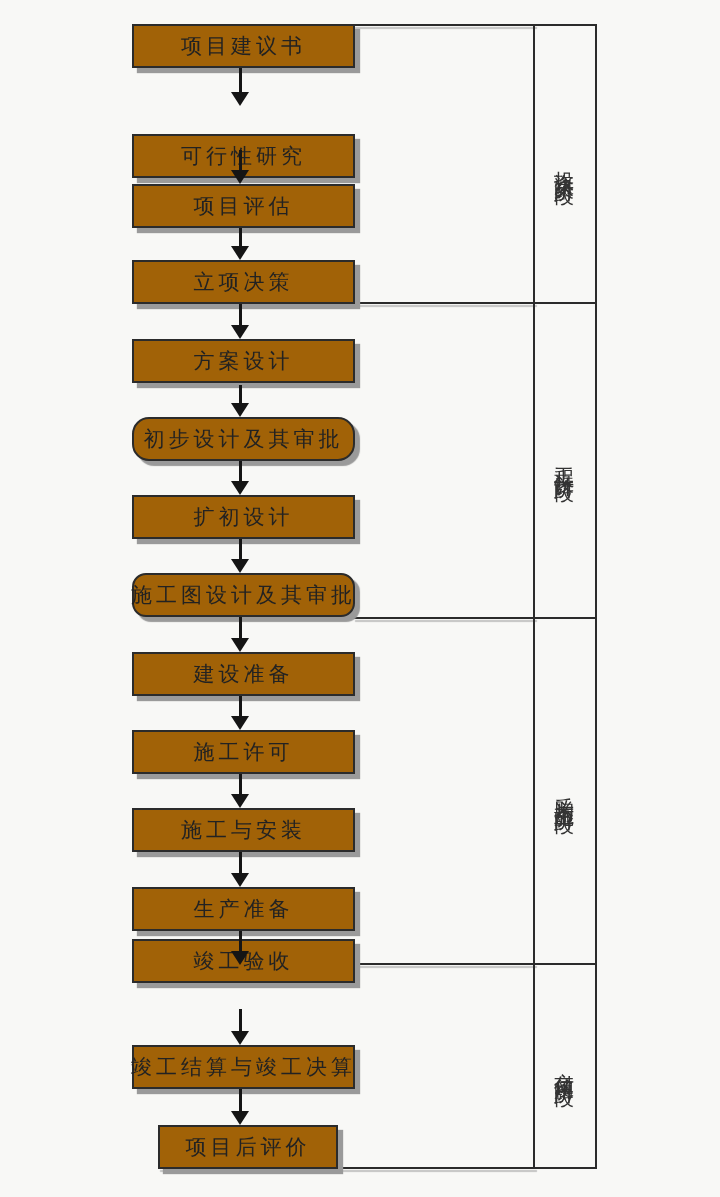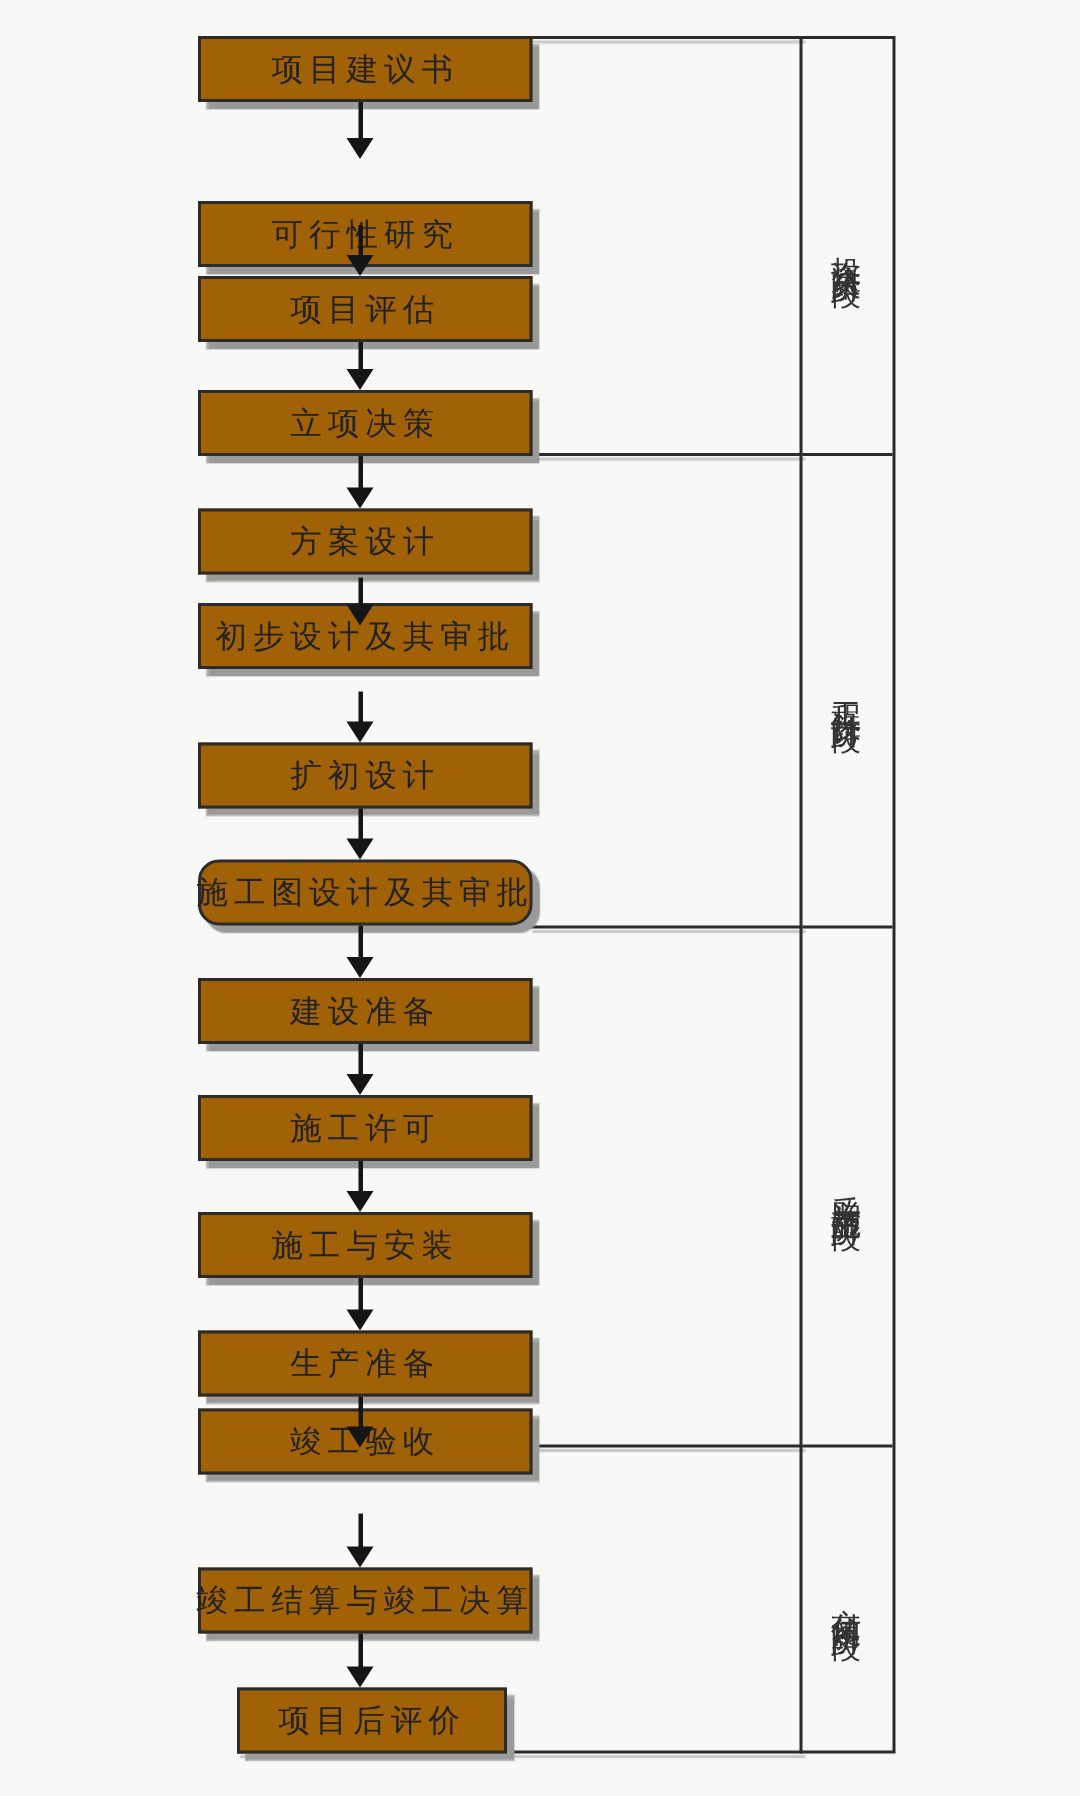--- a/index.html
+++ b/index.html
@@ -90,7 +90,7 @@
   <div class="box" style="top:339px;">
       <span>方案设计</span>
     </div>
-  <div class="box" style="top:402px;">
+  <div class="box" style="top:417px;border-radius:17px;">
       <span>初步设计及其审批</span>
     </div>
   <div class="box" style="top:495px;">

